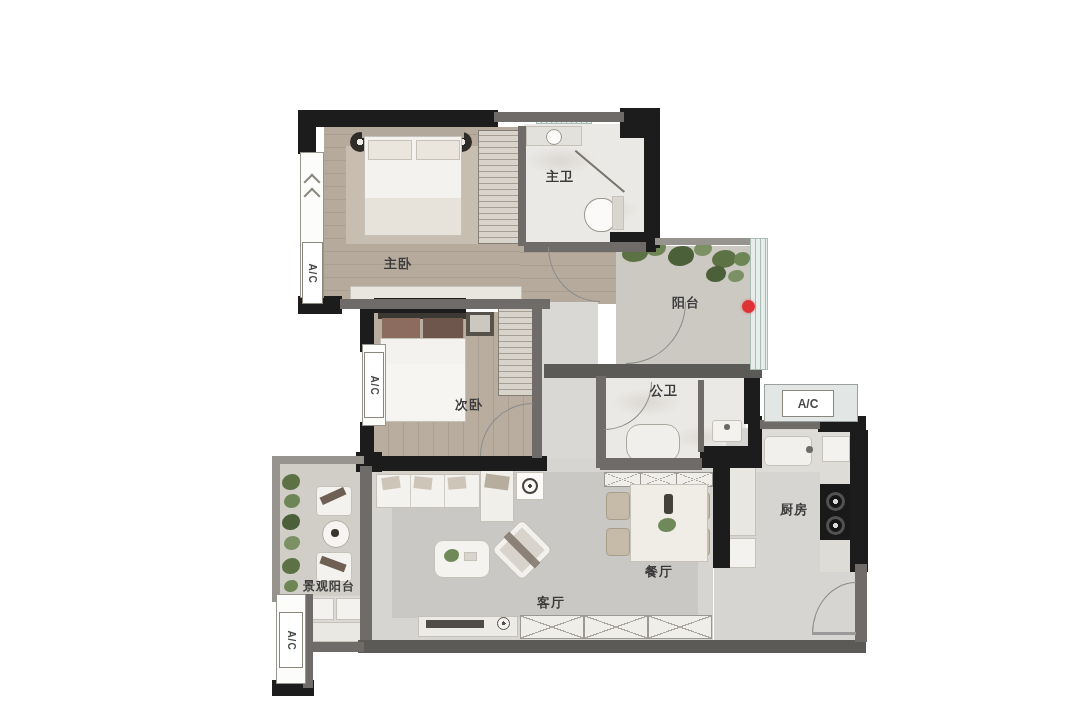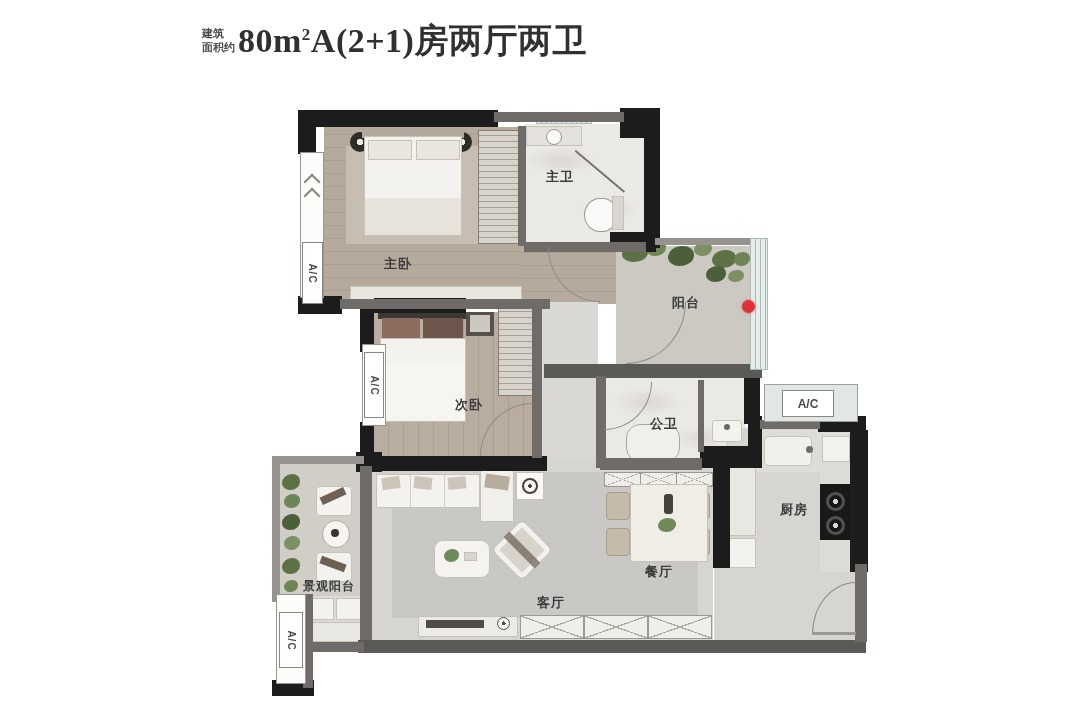--- a/index.html
+++ b/index.html
@@ -47,13 +47,6 @@
 
 <div id="stage">
 
-  <div id="title">
-    <div class="pre">
-      <div>建筑</div>
-      <div>面积约</div>
-    </div>
-    <div class="big"><span>80m</span><sup>2</sup><span>A(2+1)房两厅两卫</span></div>
-  </div>
 
   <div class="floor wood" style="left:324px;top:127px;width:196px;height:176px"></div>
   <div class="floor wood" style="left:520px;top:246px;width:96px;height:58px"></div>

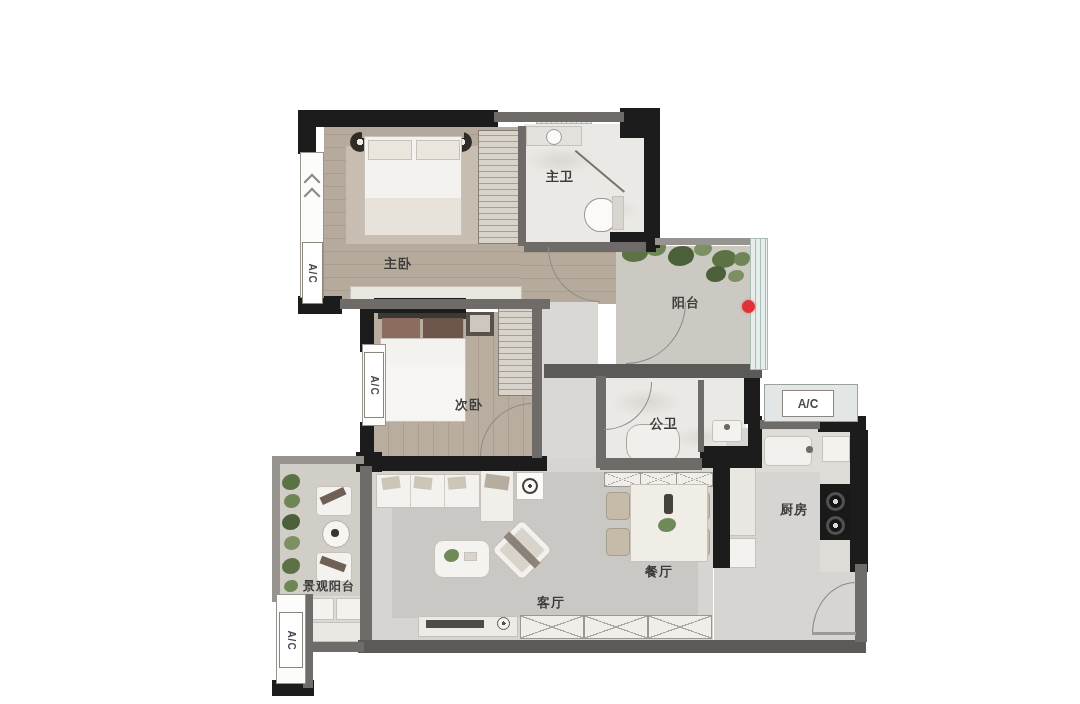--- a/index.html
+++ b/index.html
@@ -235,7 +235,7 @@
   <span class="rl" style="left:384px;top:257px">主卧</span>
   <span class="rl" style="left:546px;top:170px">主卫</span>
   <span class="rl" style="left:455px;top:398px">次卧</span>
-  <span class="rl" style="left:650px;top:417px">公卫</span>
+  <span class="rl" style="left:650px;top:384px">公卫</span>
   <span class="rl" style="left:672px;top:296px">阳台</span>
   <span class="rl" style="left:780px;top:503px">厨房</span>
   <span class="rl" style="left:645px;top:565px">餐厅</span>

